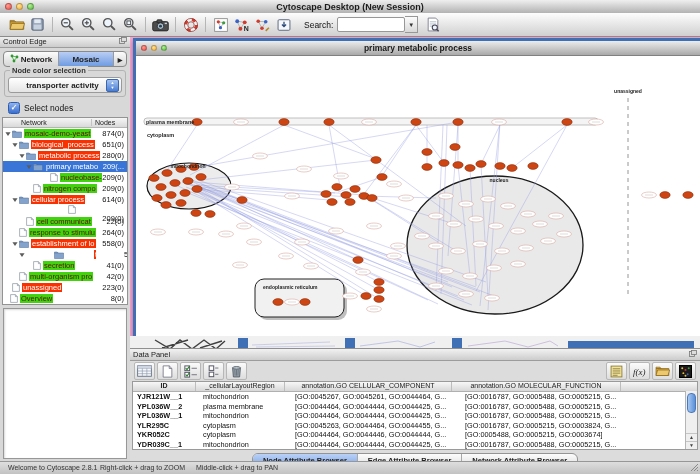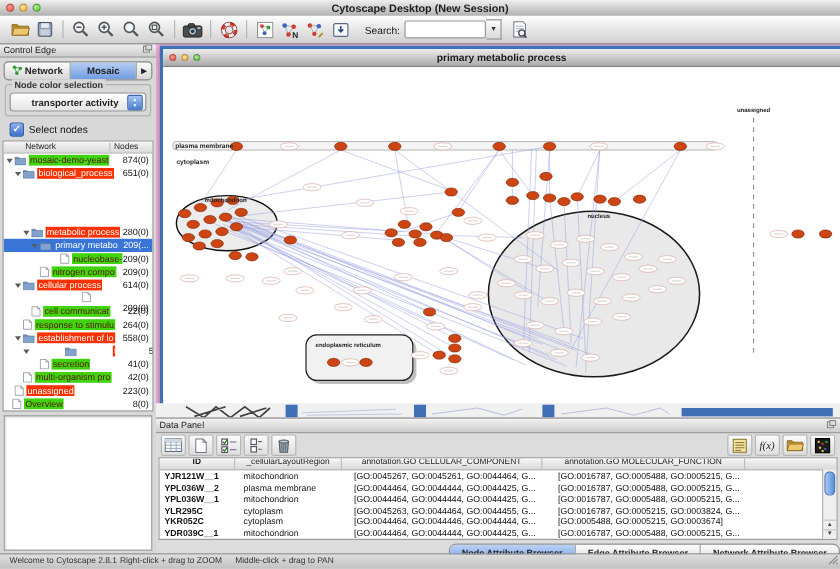--- a/index.html
+++ b/index.html
@@ -323,7 +323,7 @@
           <span class="tlabel hl-red">biological_process</span>
           <span class="tcount">651(0)</span>
         </div>
-        <div class="trow" style="padding-left: 16px; margin-top: 38px;">
+        <div class="trow" style="padding-left: 16px;">
           <span class="texp">
             <svg width="6" height="6" viewBox="0 0 7 6">
               <path d="M0.5 1 L6.5 1 L3.5 5.3 Z" fill="#5c5c5c"></path>

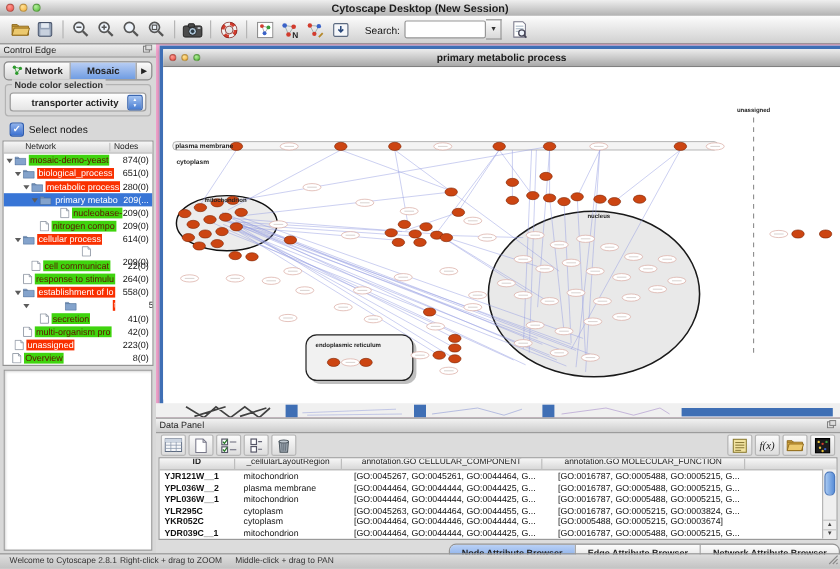--- a/index.html
+++ b/index.html
@@ -109,7 +109,7 @@
     background:linear-gradient(90deg,#a6c8f2,#5b8fd8);border:1px solid #4a78bd}
   .dt-arrows{position:absolute;left:0;right:0;bottom:0;font-size:5px;color:#444;text-align:center;line-height:7px}
   .dt-arrows div{border-top:1px solid #c5c5c5}
-  .atabs-row{display:flex;justify-content:flex-end;margin-top:3px}
+  .atabs-row{display:flex;justify-content:center;margin-top:3px}
   .atabs{display:flex;border:1px solid #949494;border-radius:6px;overflow:hidden;height:12px;
     background:linear-gradient(#fcfcfc,#e0e0e0);font-size:7.5px;font-weight:bold;color:#222}
   .atab{display:flex;align-items:center;padding:0 10px;border-right:1px solid #a8a8a8;white-space:nowrap}

